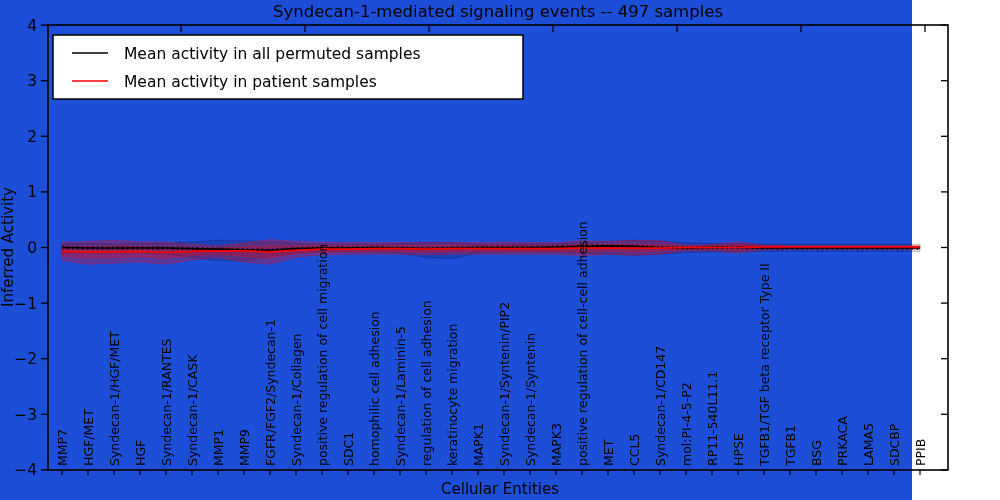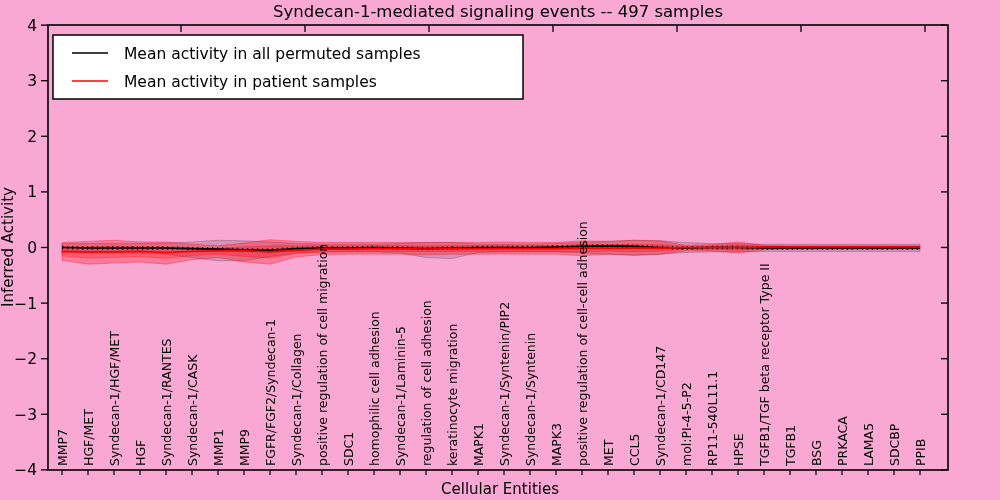--- a/index.html
+++ b/index.html
@@ -3,7 +3,7 @@
 <meta charset="utf-8">
 <style>
   html,body{margin:0;padding:0;background:#ffffff;}
-  #figure{position:relative;width:1000px;height:500px;background:#f9a8d4;
+  #figure{position:relative;width:912px;height:500px;background:#1d4ed8;
           font-family:"DejaVu Sans","Liberation Sans",sans-serif;}
   svg{position:absolute;left:0;top:0;}
   svg text{fill:#000000;}

